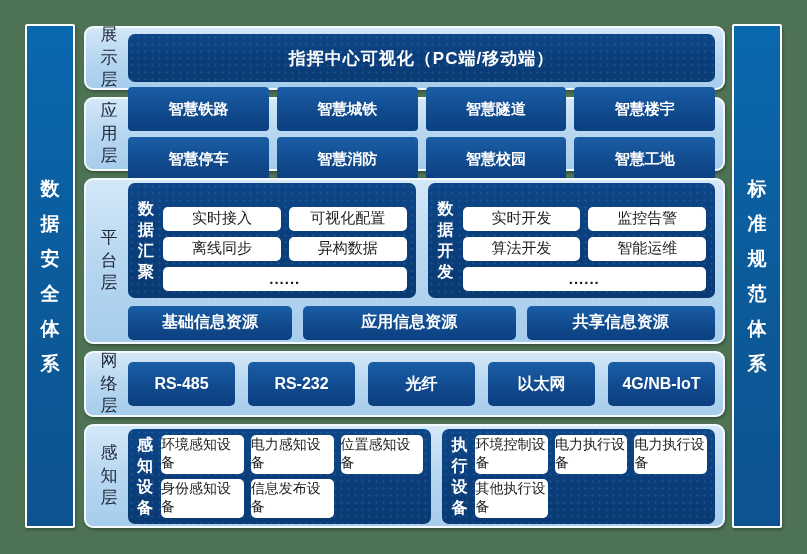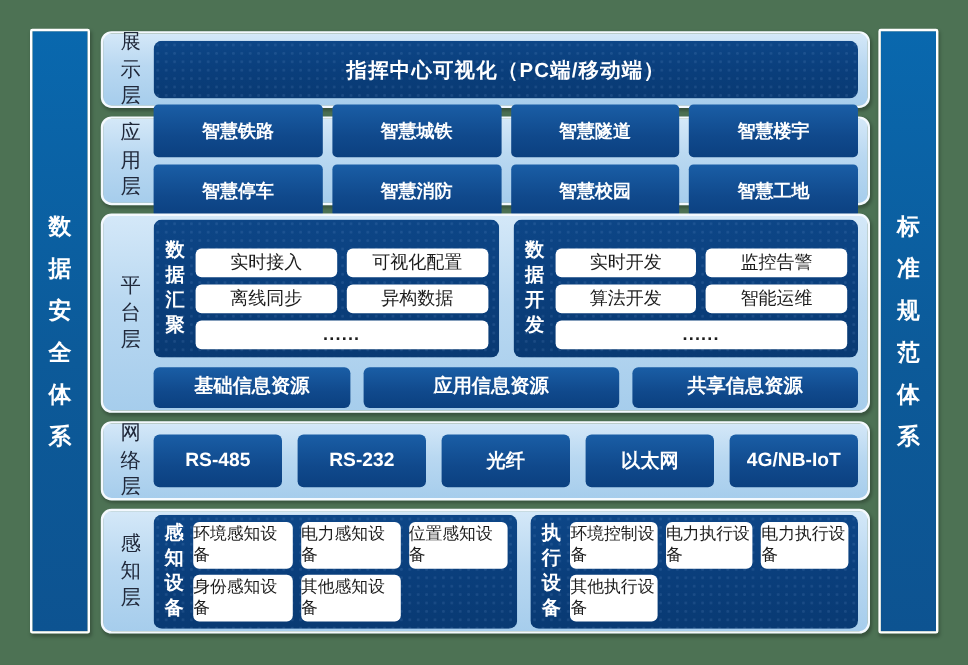--- a/index.html
+++ b/index.html
@@ -244,7 +244,7 @@
             <div class="white-item">电力感知设备</div>
             <div class="white-item">位置感知设备</div>
             <div class="white-item">身份感知设备</div>
-            <div class="white-item">其他感知设备</div>
+            <div class="white-item">信息发布设备</div>
           </div>
       </div>
       <div class="navy p-group exec">

